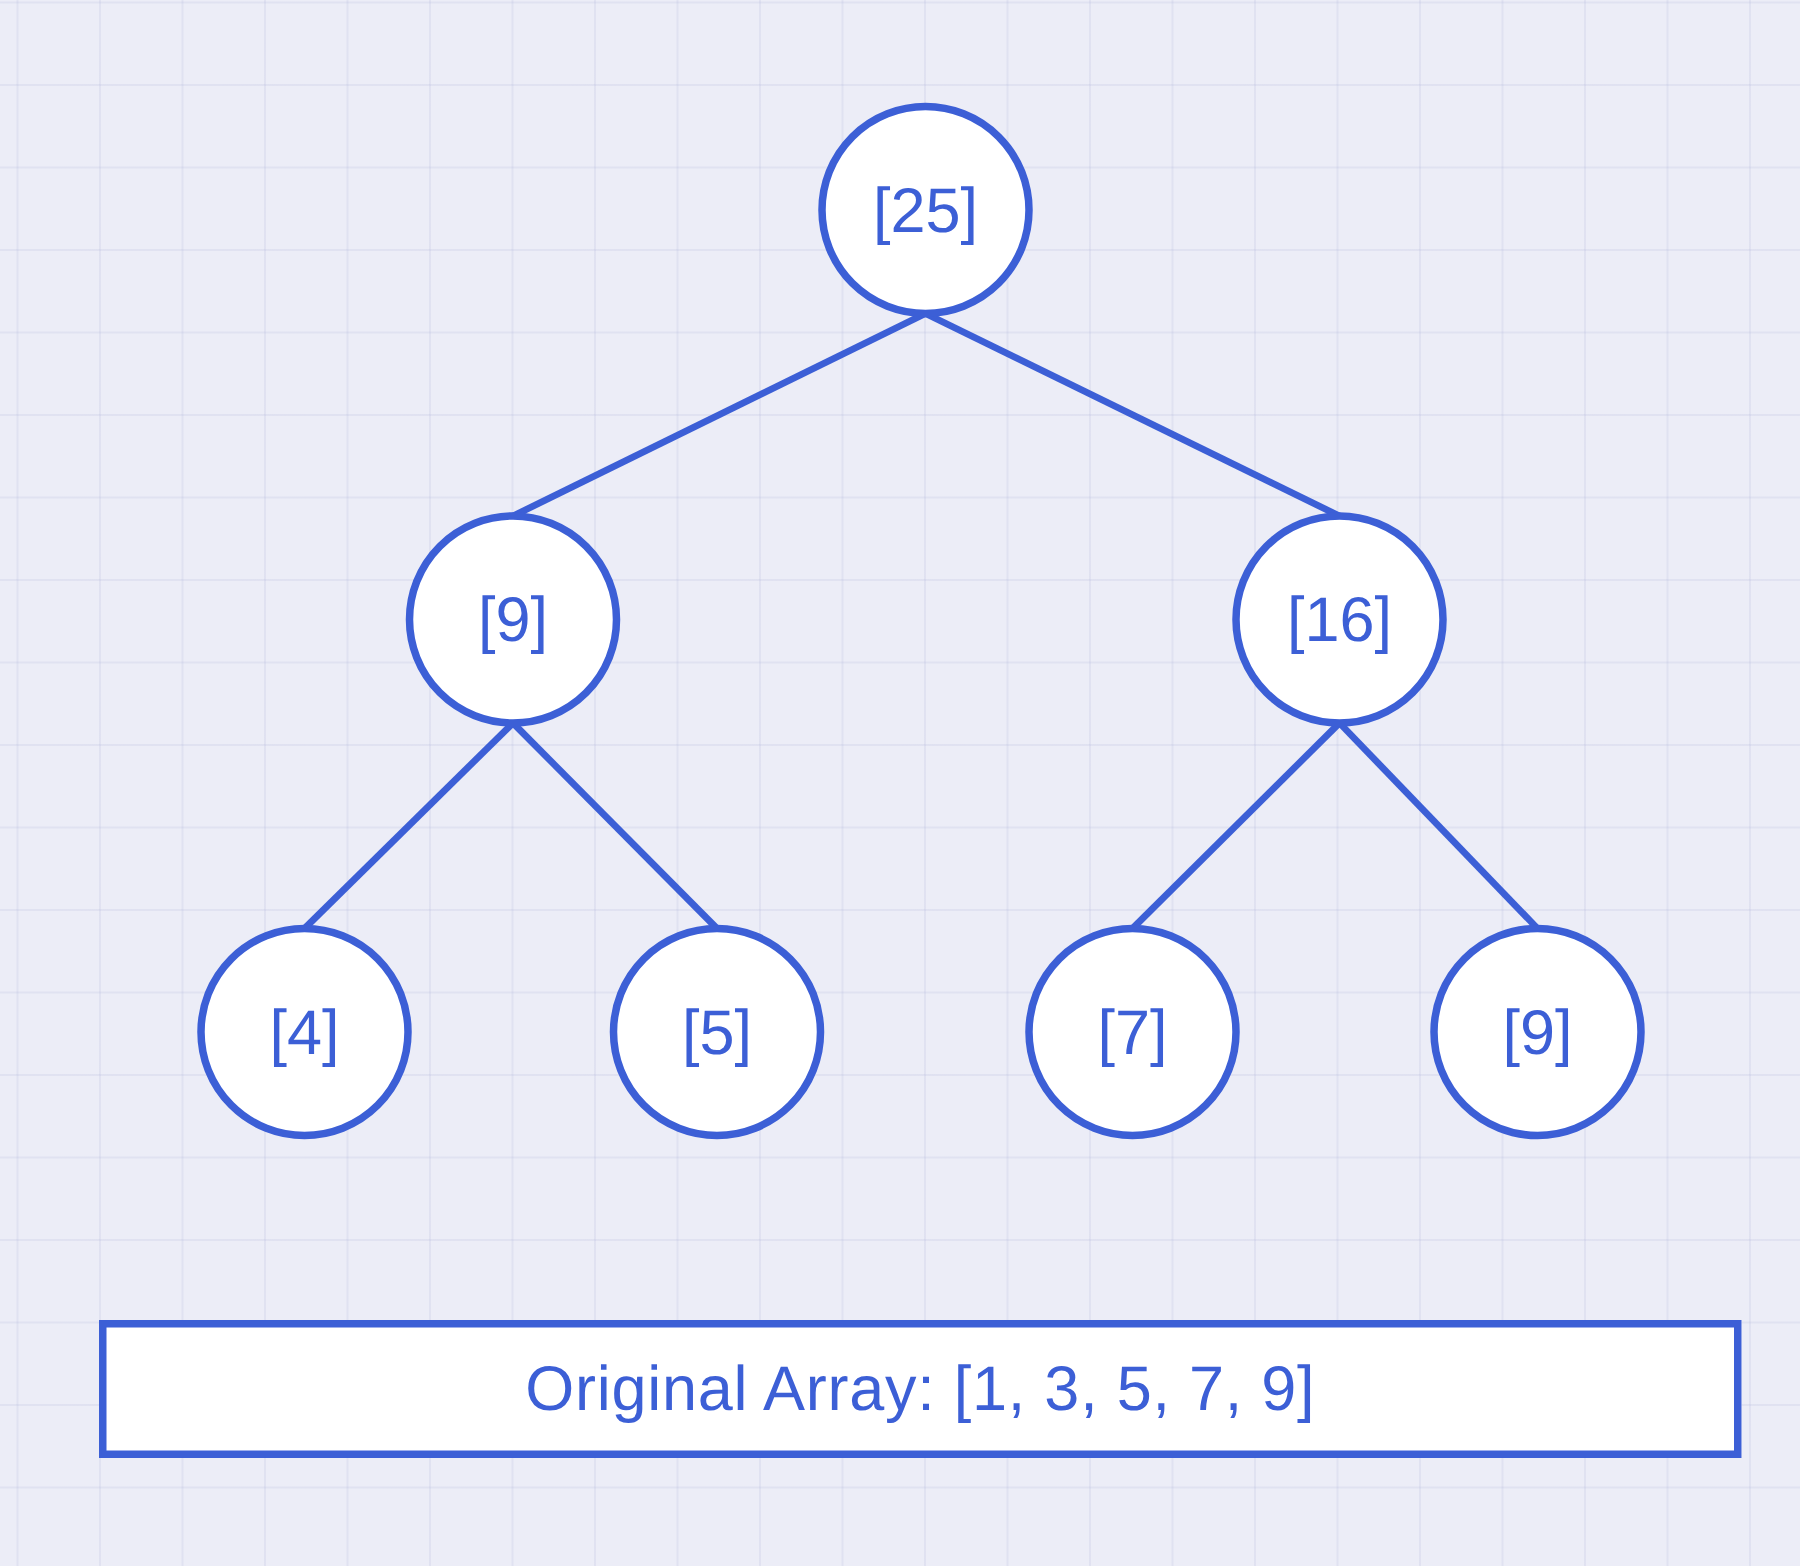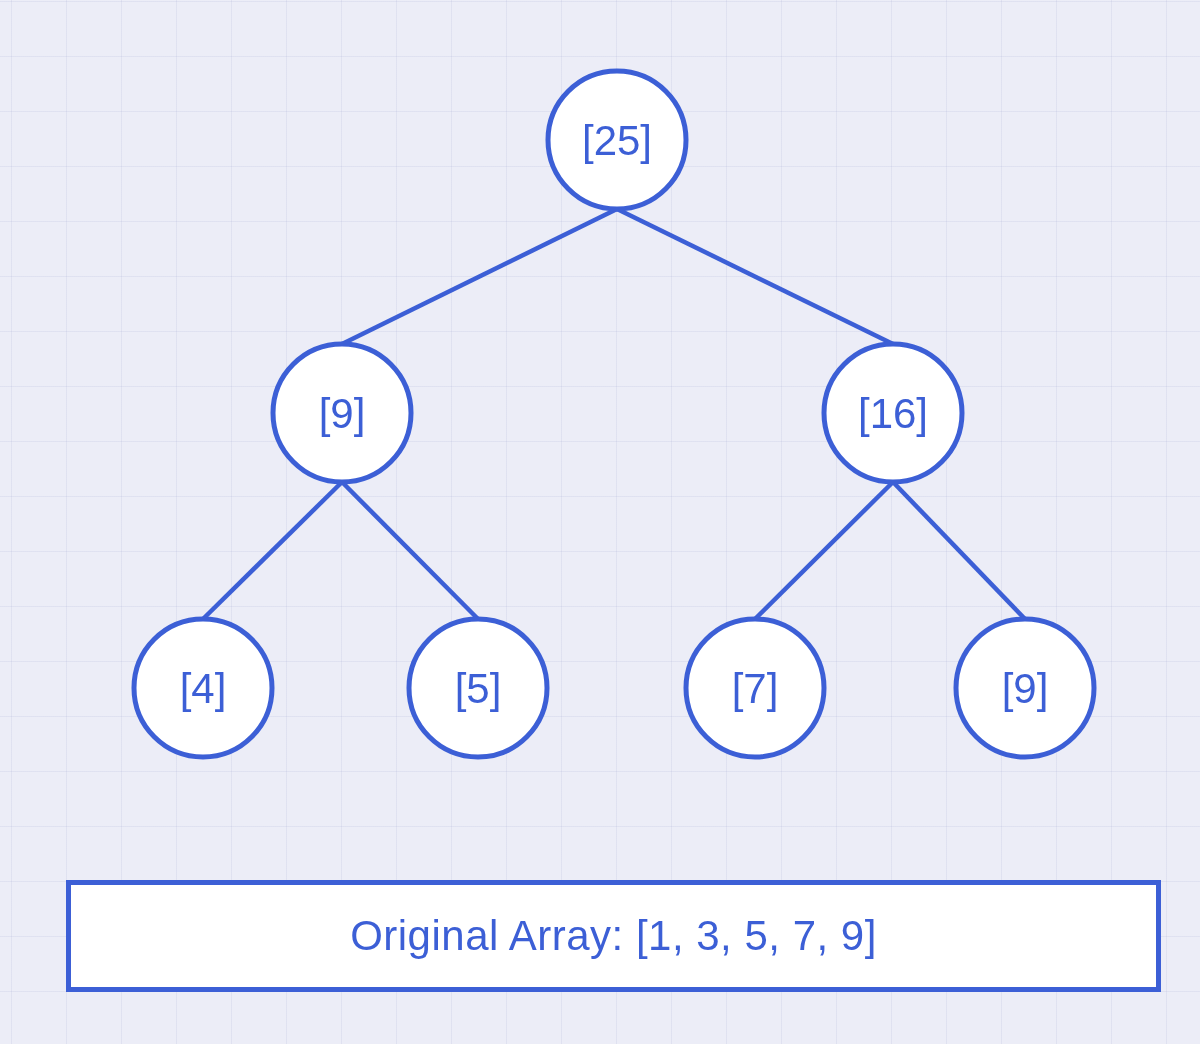--- a/index.html
+++ b/index.html
@@ -36,7 +36,7 @@
     left: 66px;
     top: 880px;
     width: 1095px;
-    height: 112px;
+    height: 92px;
     background: #ffffff;
     border: 5px solid #3c5fd6;
     display: flex;

